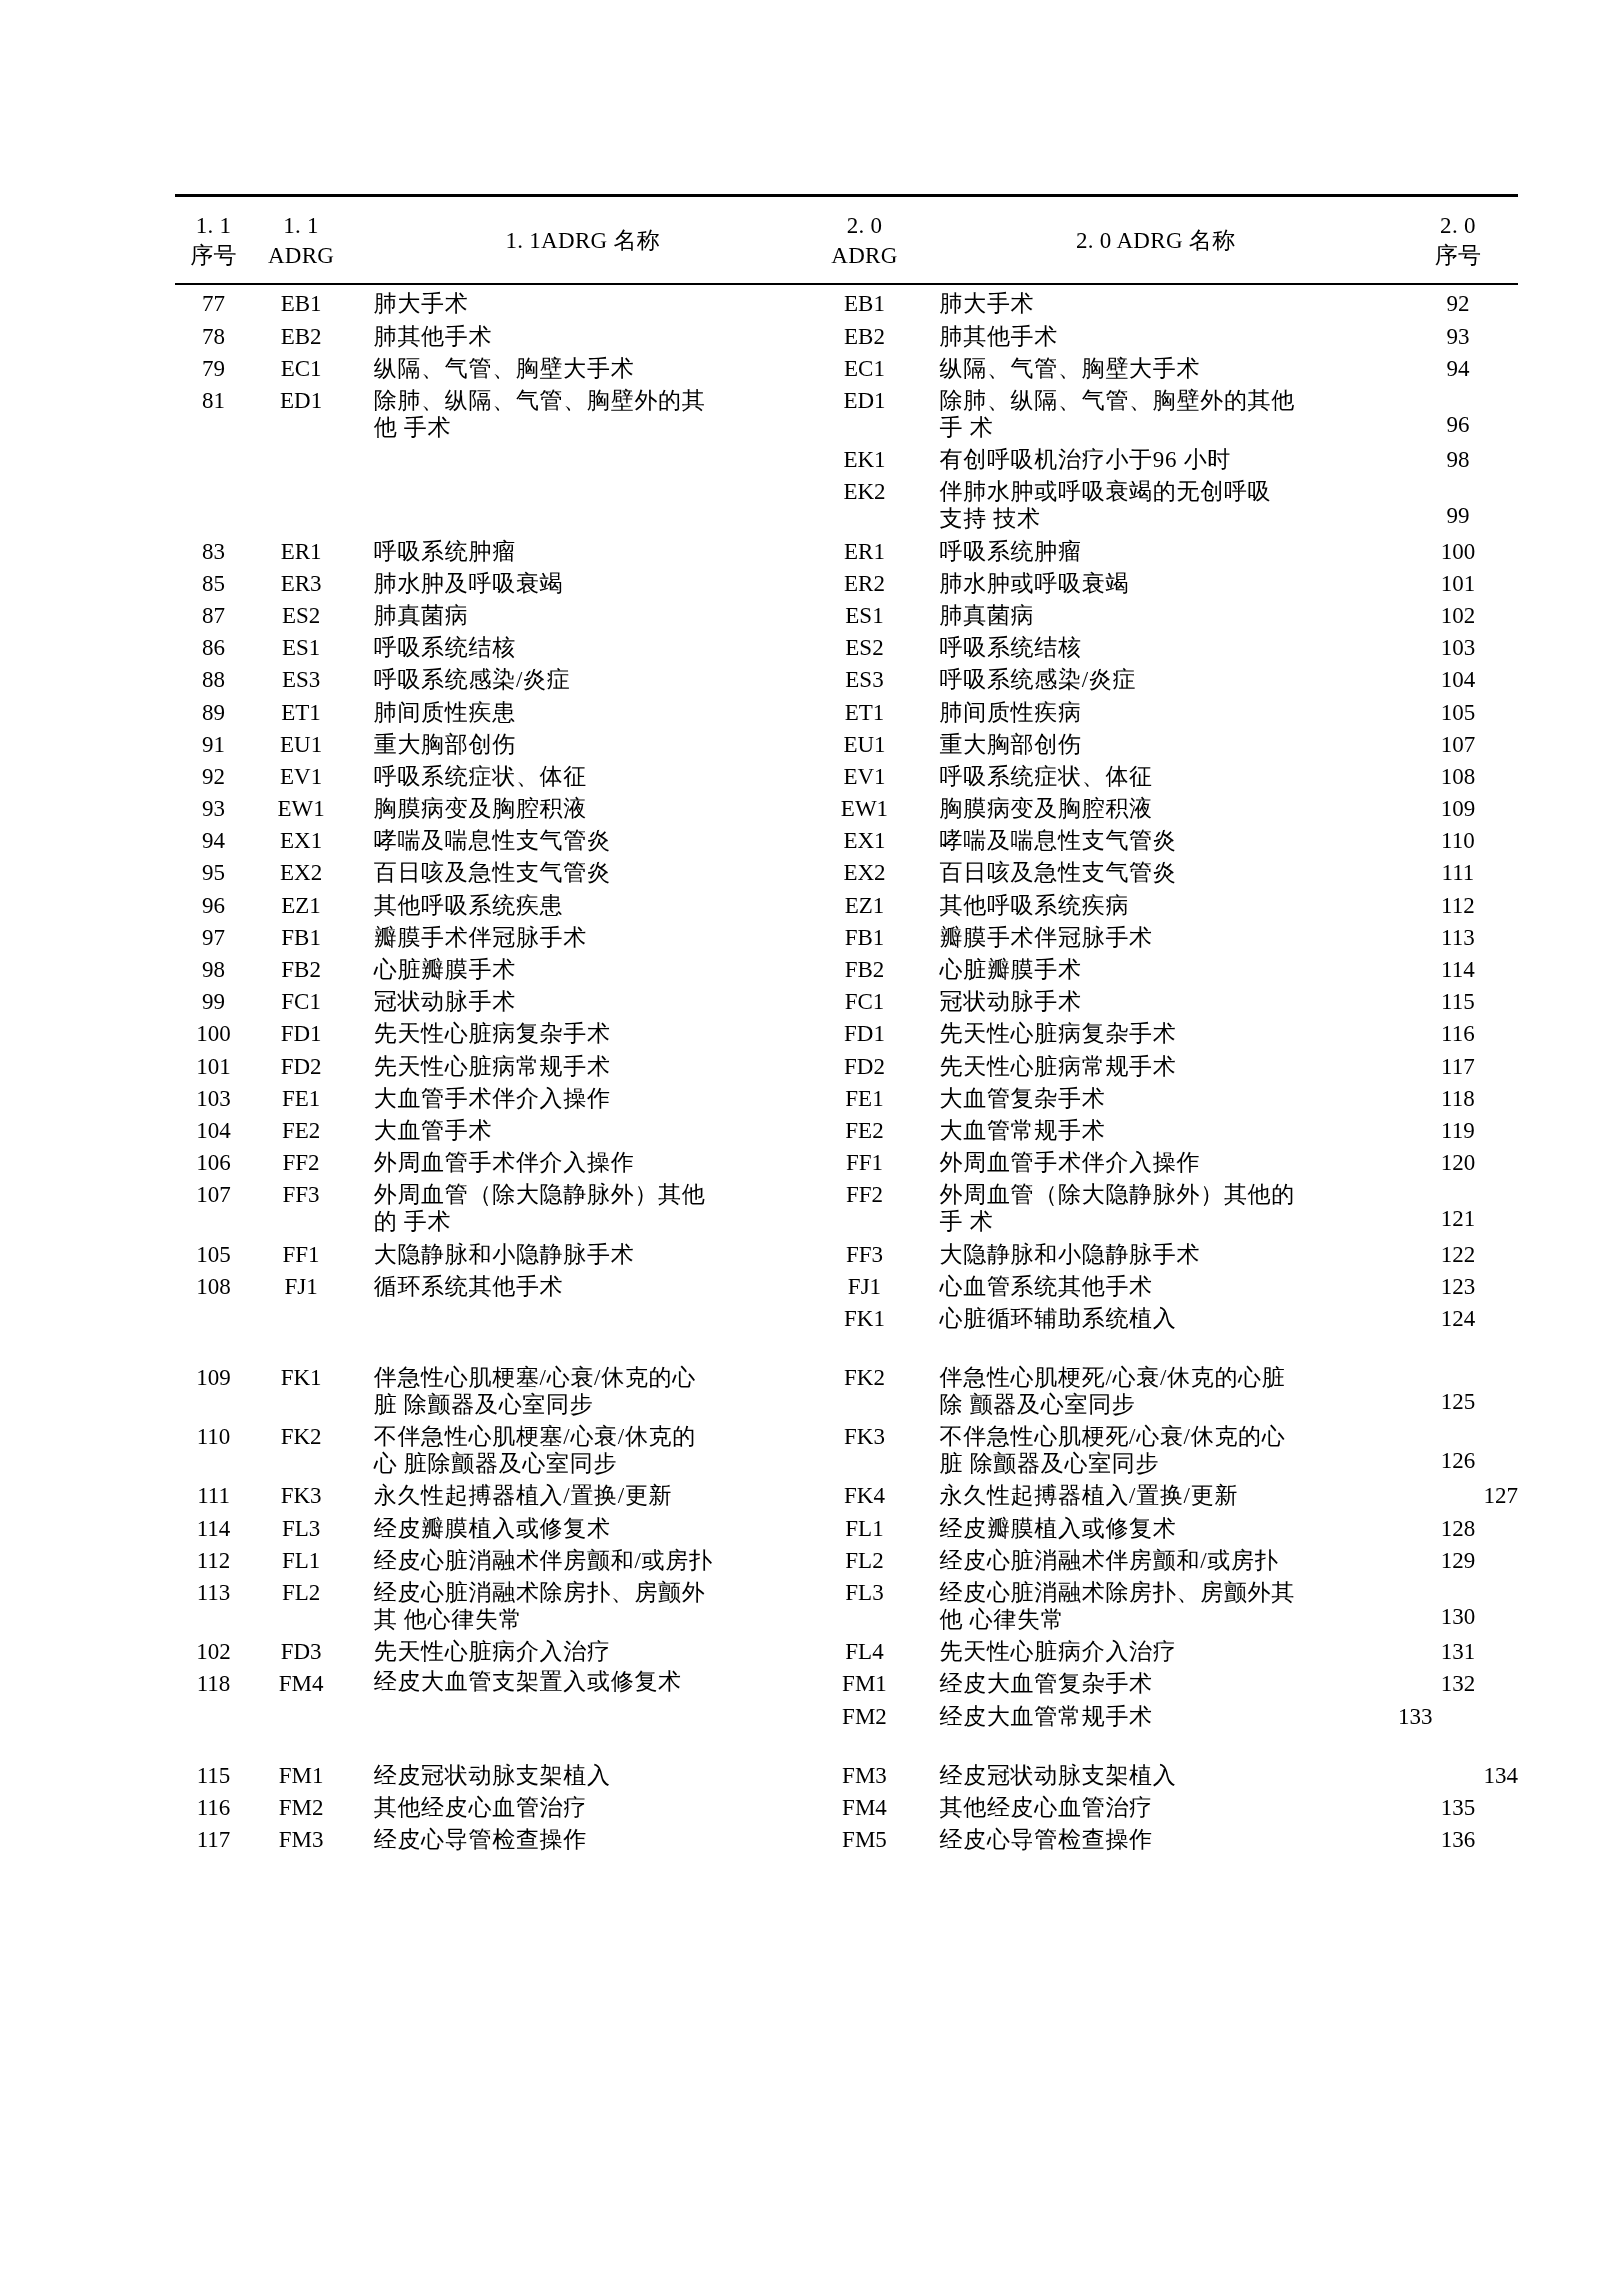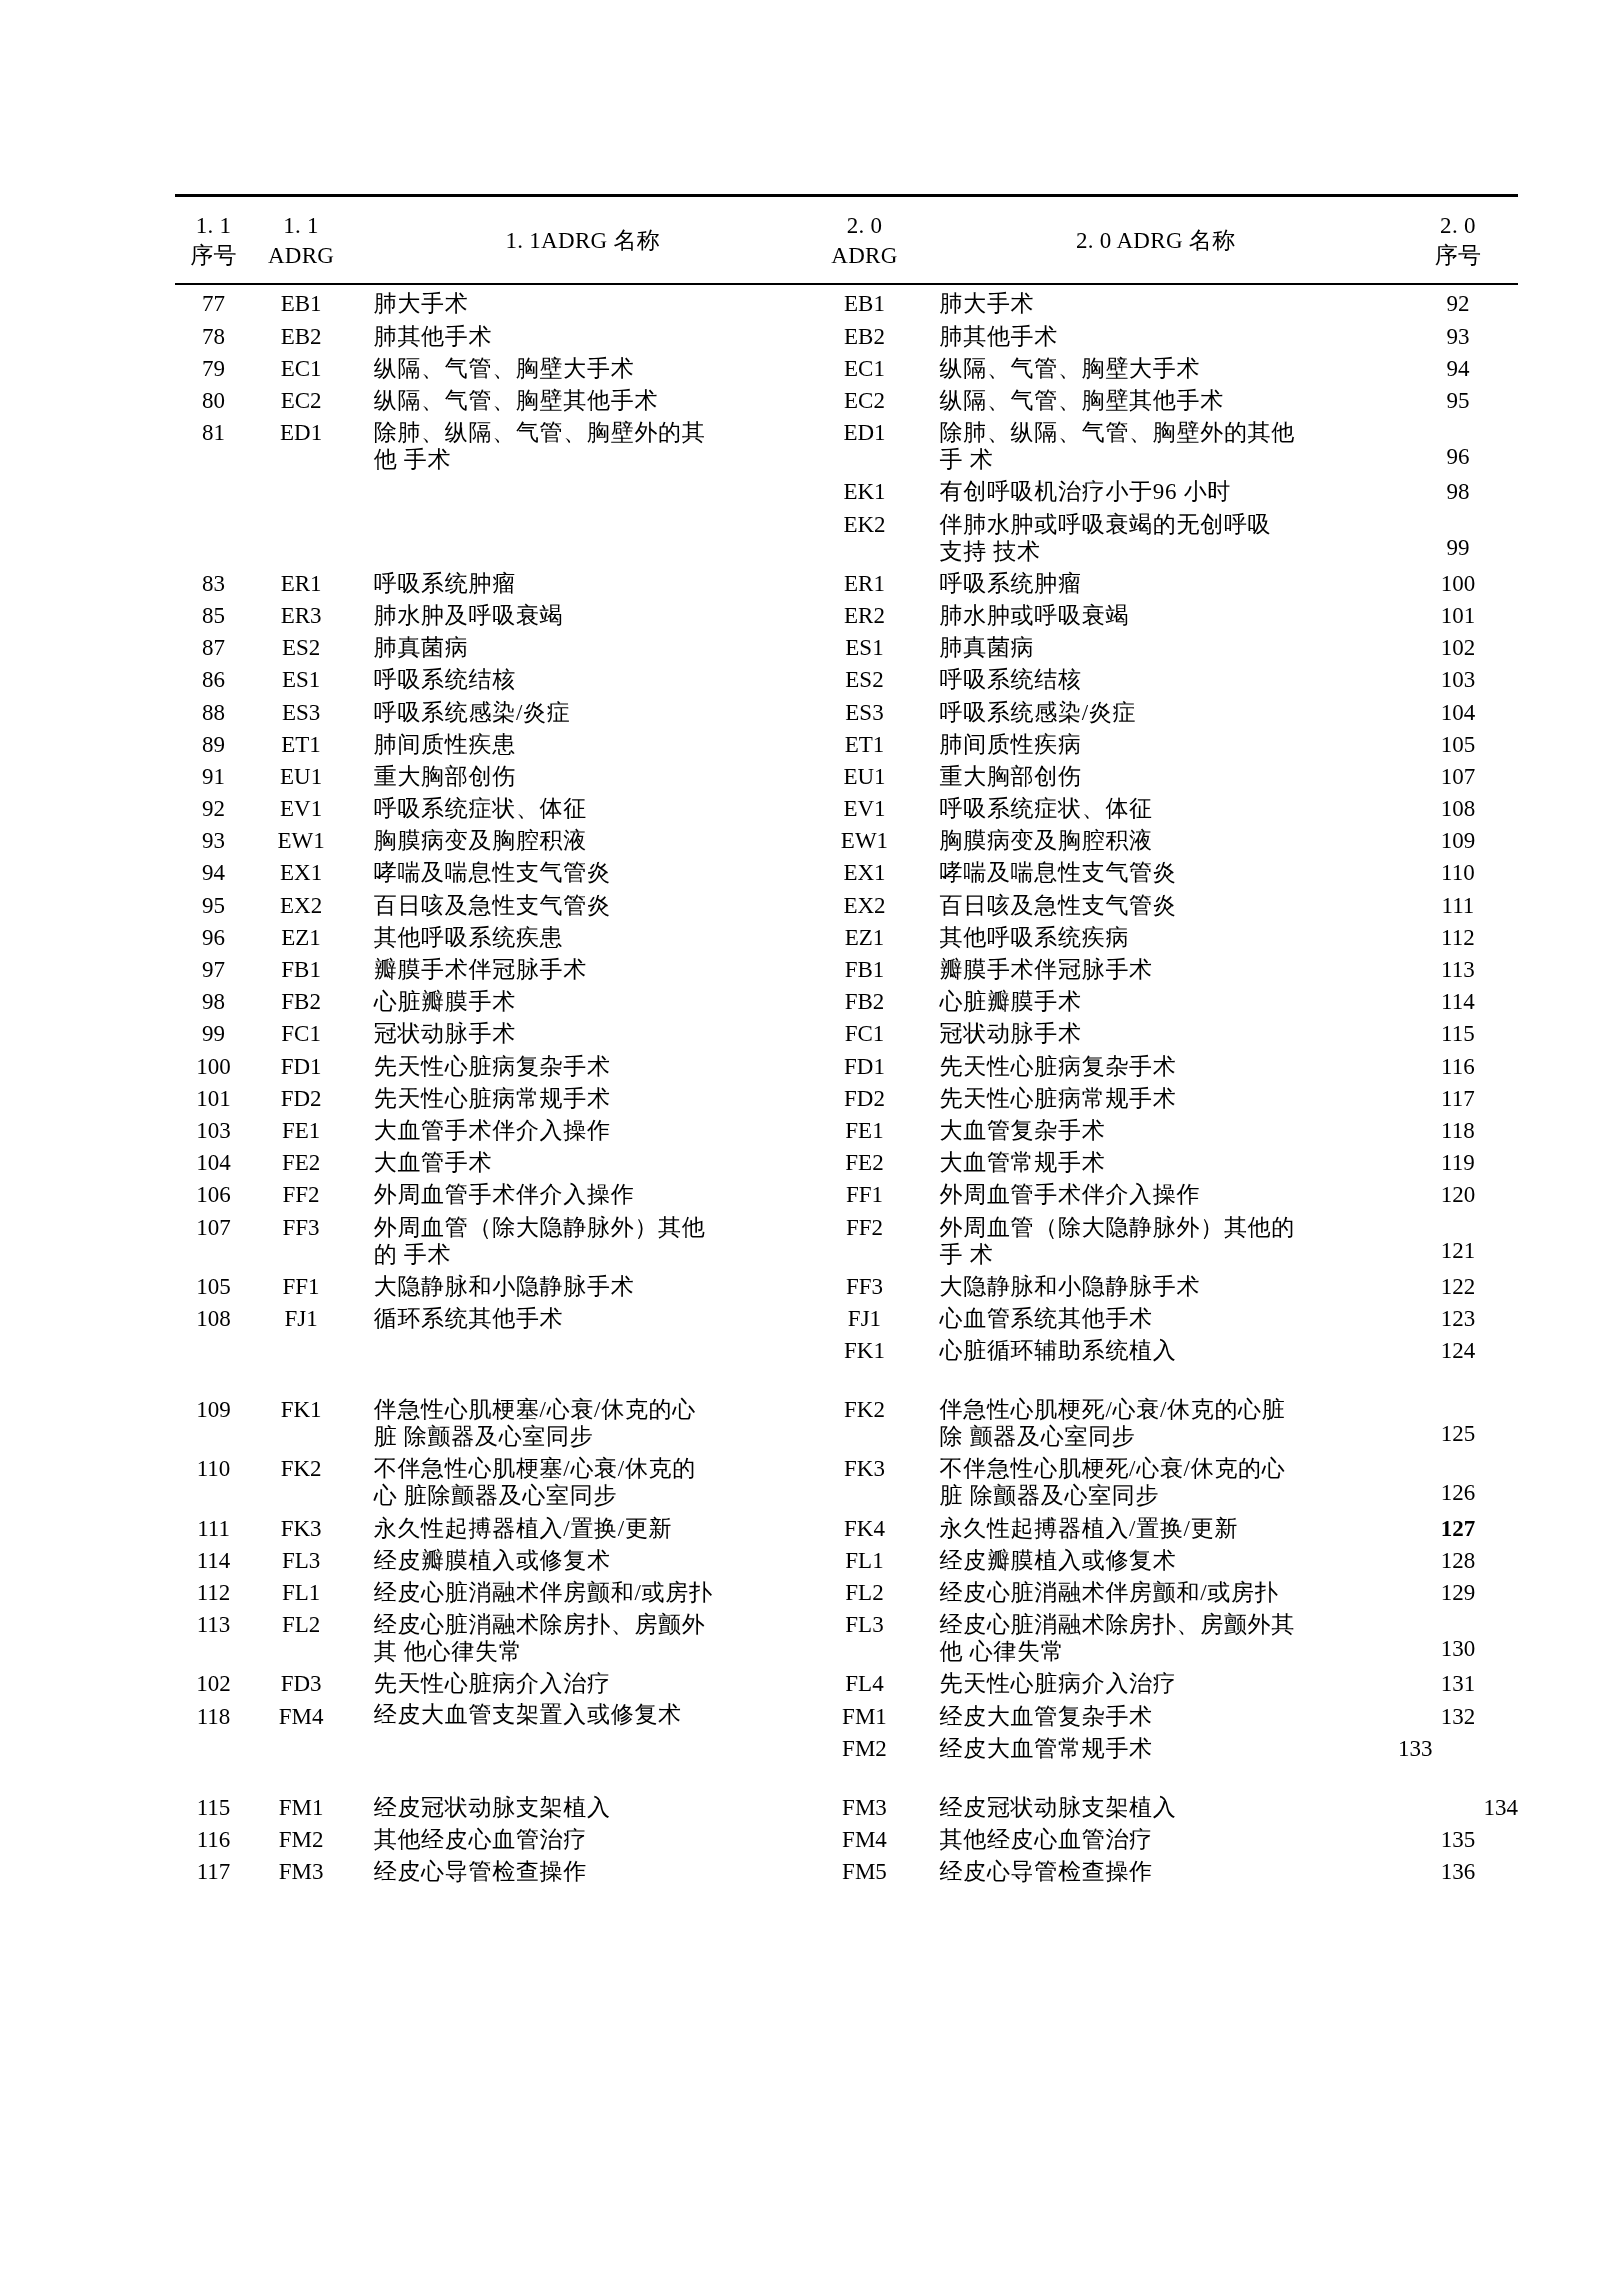--- a/index.html
+++ b/index.html
@@ -216,26 +216,6 @@
           </tr>
           <tr>
             <td class="cell">
-              <div class="line seq" style="text-align: center;">80</div>
-            </td>
-            <td class="cell">
-              <div class="line code" style="text-align: center;">EC2</div>
-            </td>
-            <td class="cell">
-              <div class="line name" style="white-space: pre-line;">纵隔、气管、胸壁其他手术</div>
-            </td>
-            <td class="cell">
-              <div class="line code" style="text-align: center;">EC2</div>
-            </td>
-            <td class="cell">
-              <div class="line name n2" style="white-space: pre-line;">纵隔、气管、胸壁其他手术</div>
-            </td>
-            <td class="cell">
-              <div class="line seq" style="text-align: center;">95</div>
-            </td>
-          </tr>
-          <tr>
-            <td class="cell">
               <div class="line2 seq" style="text-align: center;">81</div>
             </td>
             <td class="cell">

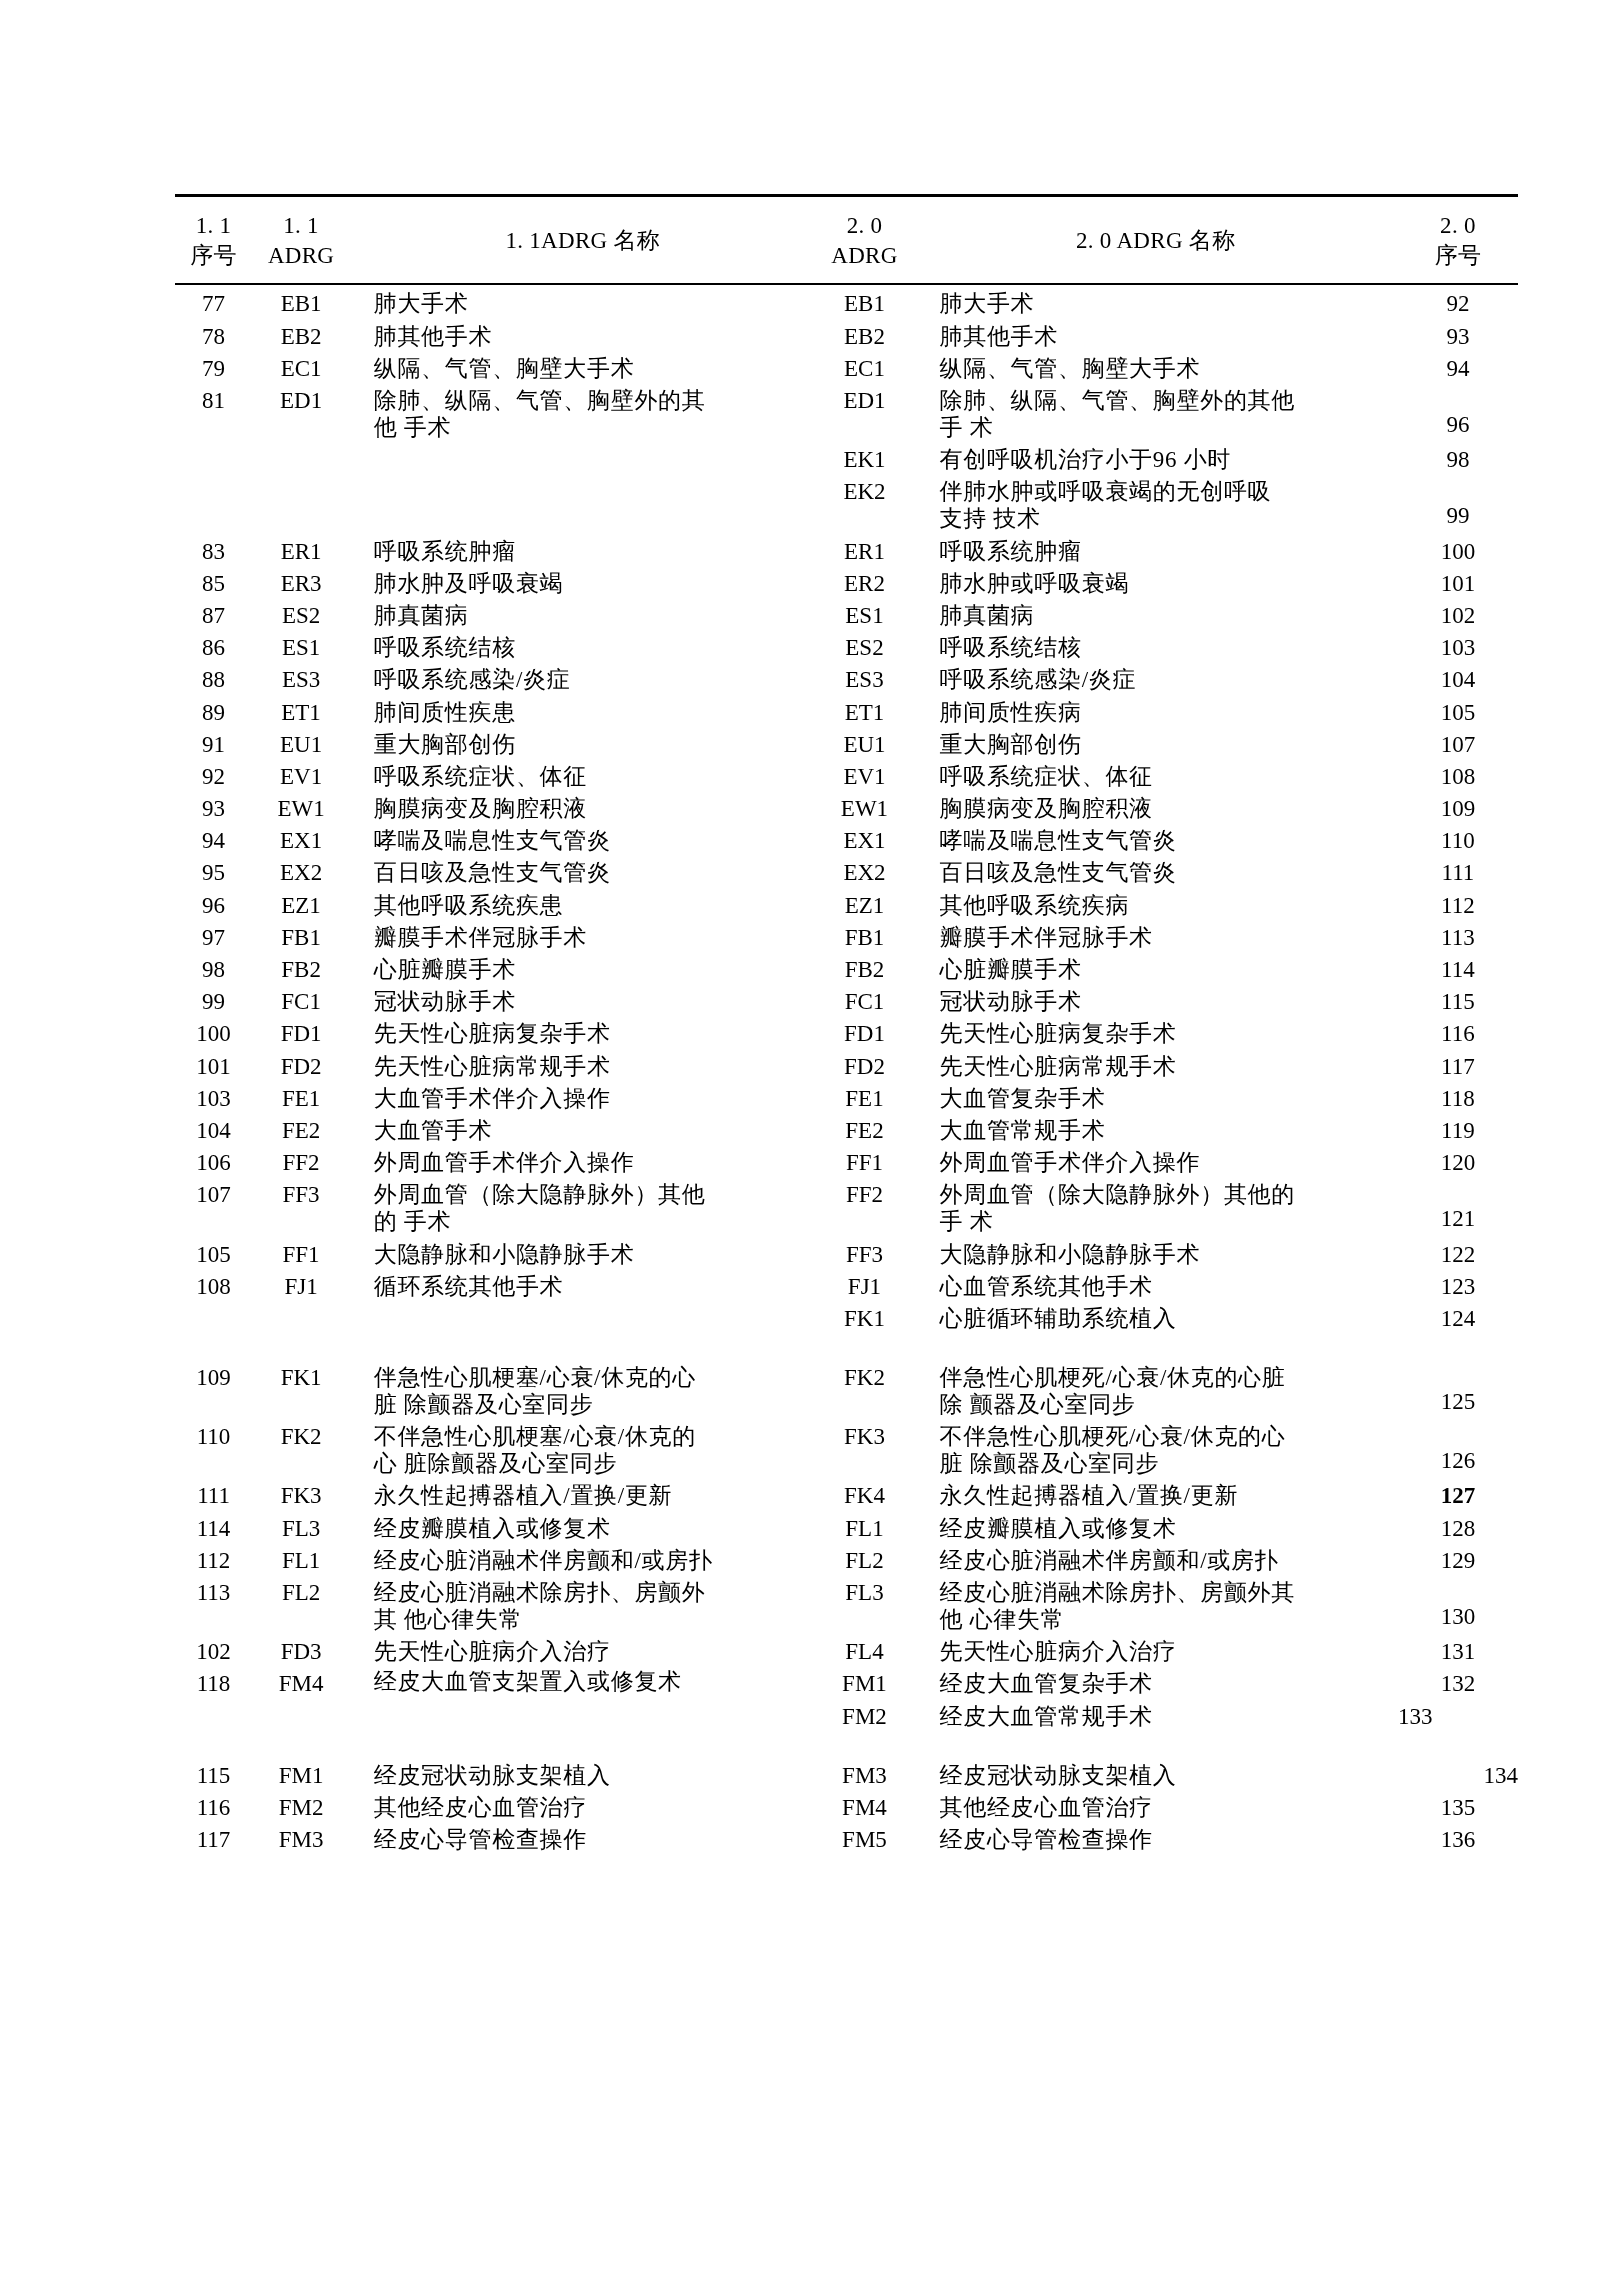--- a/index.html
+++ b/index.html
@@ -825,7 +825,7 @@
               <div class="line name n2" style="white-space: pre-line;">永久性起搏器植入/置换/更新</div>
             </td>
             <td class="cell">
-              <div class="line seq" style="text-align: center; font-weight: bold;">127</div>
+              <div class="line seq" style="text-align: right;">127</div>
             </td>
           </tr>
           <tr>

